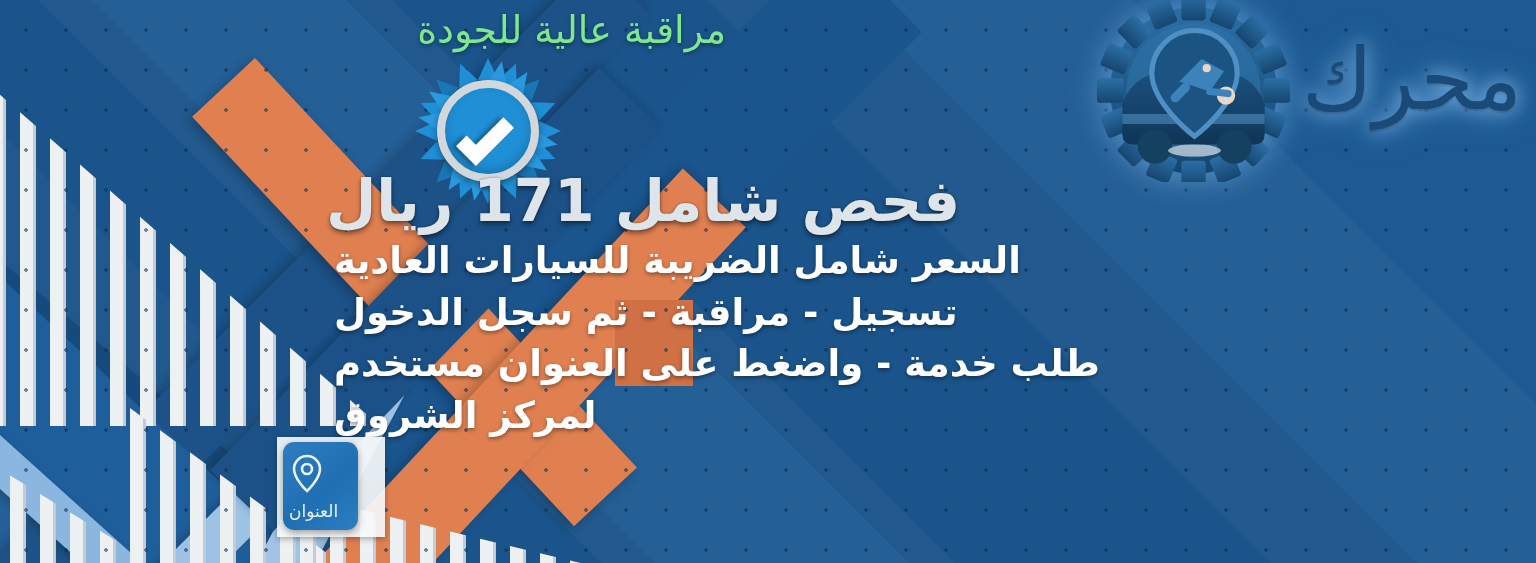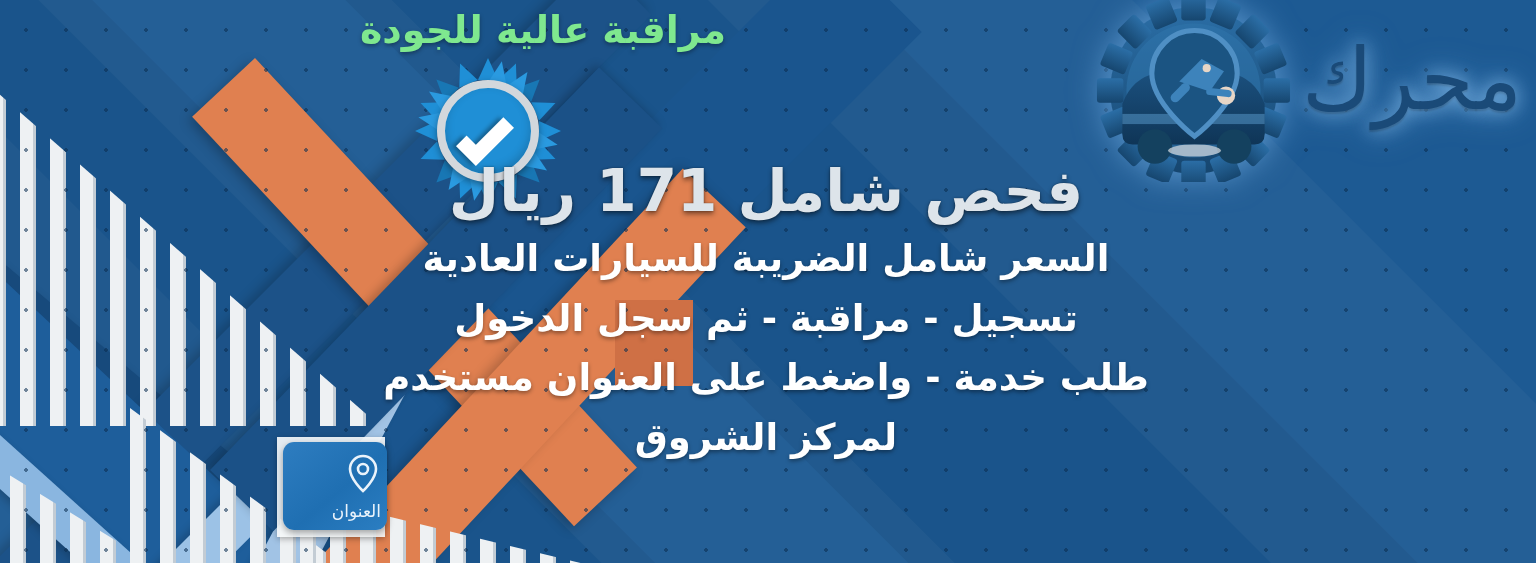--- a/index.html
+++ b/index.html
@@ -88,7 +88,7 @@
   
   .tagline{
     position:absolute;right:810px;top:8px;
-    font-size:38px;font-weight:700;
+    font-size:38px;font-weight:400;
     color:#7fe88f;
     text-shadow:0 2px 4px rgba(0,0,0,.35);
     white-space:nowrap;

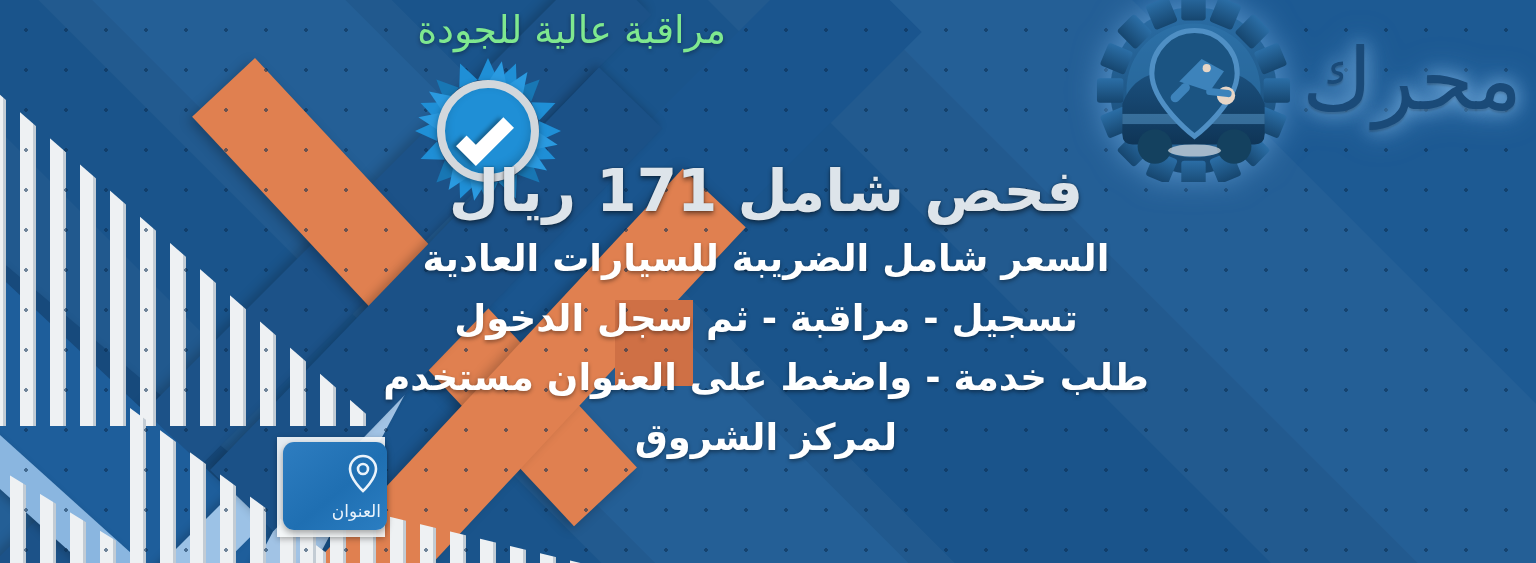--- a/index.html
+++ b/index.html
@@ -96,9 +96,9 @@
 
   
   .copy{
-    position:absolute;right:330px;top:162px;
+    position:absolute;right:330px;top:172px;
     width:880px;
-    text-align:center;
+    text-align:left;
   }
   .headline{
     font-size:58px;font-weight:700;line-height:1.02;

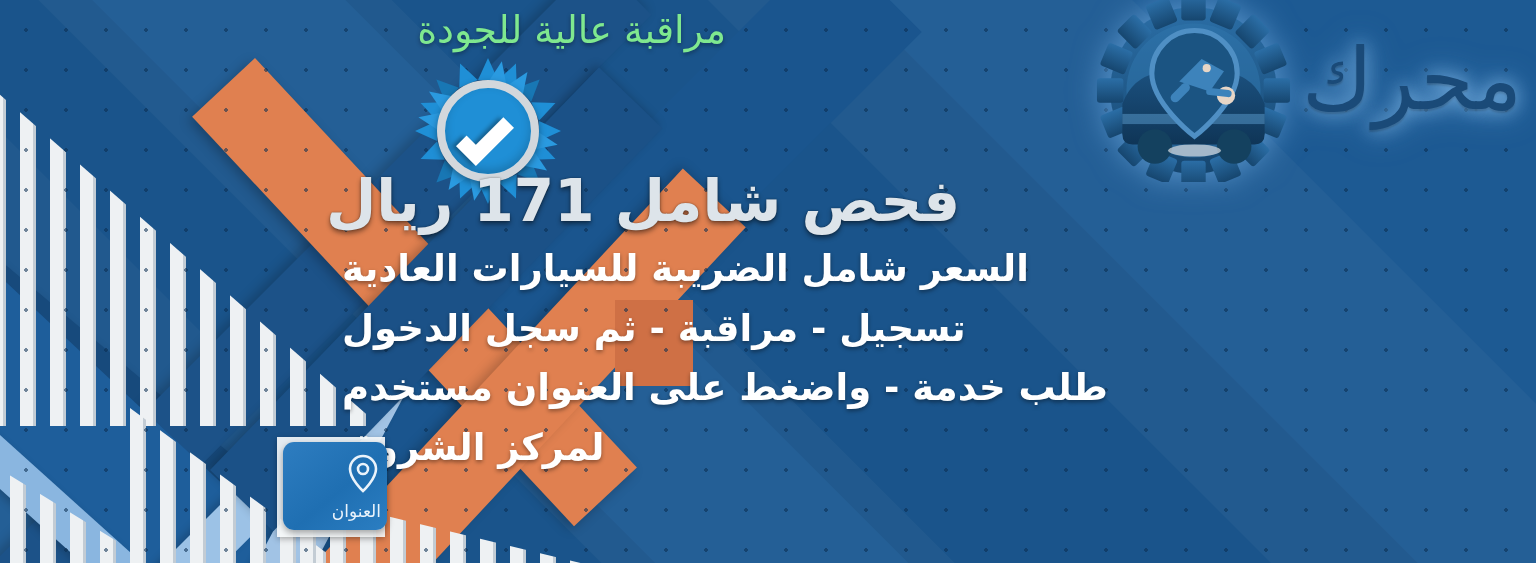--- a/index.html
+++ b/index.html
@@ -112,7 +112,7 @@
     color:#ffffff;
     text-shadow:0 2px 4px rgba(0,0,0,.40);
     white-space:nowrap;
-    margin:16px;
+    margin:8px;
   }
 
   

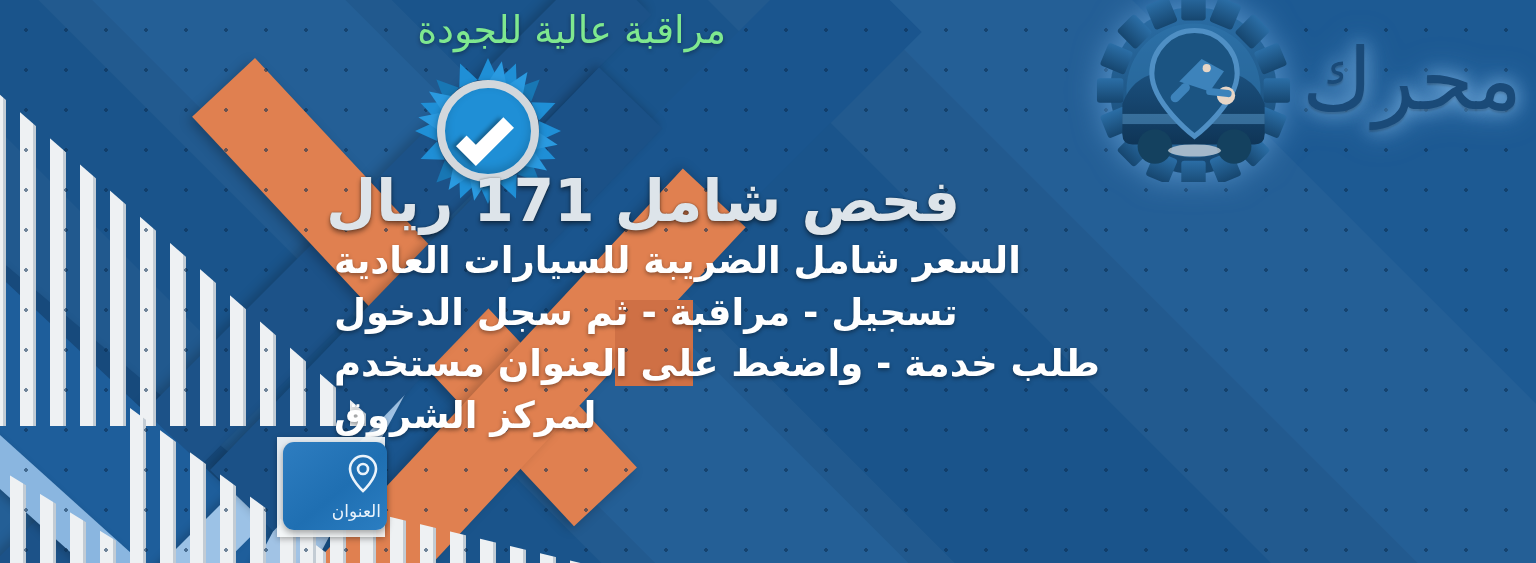--- a/index.html
+++ b/index.html
@@ -124,12 +124,12 @@
   }
   .addr-btn{
     position:absolute;left:283px;top:442px;
-    width:104px;height:88px;
+    width:75px;height:88px;
     border:0;
     border-radius:11px;
     background:linear-gradient(140deg,#2e7dc0 0%,#1f6fb2 55%,#2b7ec2 100%);
     color:#eaf3fb;
-    display:flex;flex-direction:column;align-items:flex-start;justify-content:center;
+    display:flex;flex-direction:column;align-items:flex-end;justify-content:center;
     gap:5px;
     cursor:pointer;
     box-shadow:0 3px 7px rgba(0,0,0,.35);

